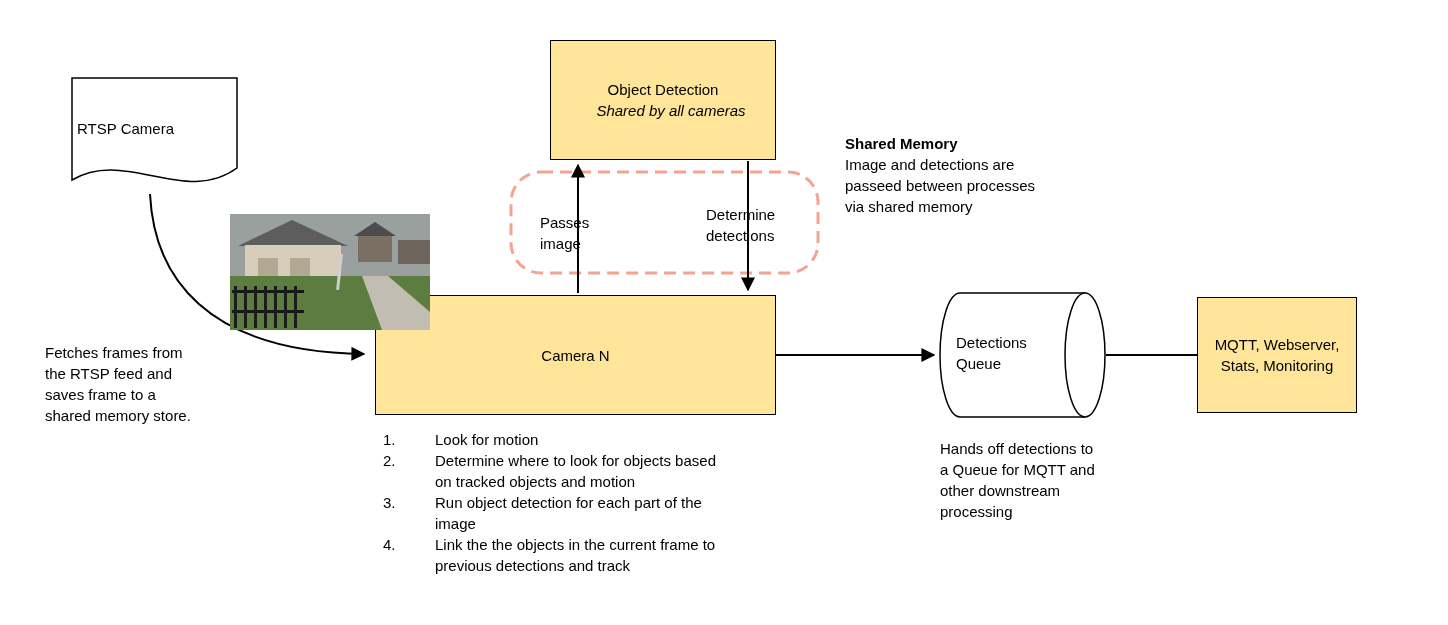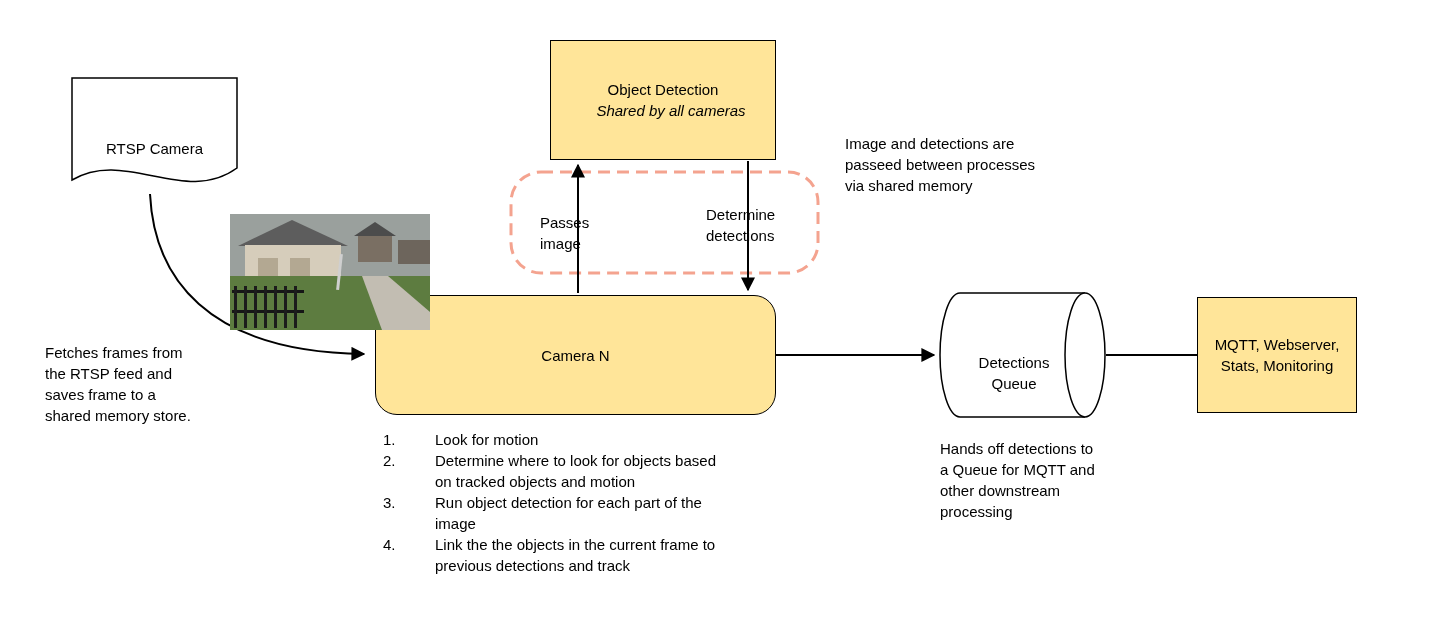--- a/index.html
+++ b/index.html
@@ -8,7 +8,7 @@
   svg.layer{position:absolute;left:0;top:0;pointer-events:none;}
   .node{position:absolute;background:#ffe599;border:1px solid #000;display:flex;flex-direction:column;align-items:center;justify-content:center;text-align:center;font-size:15px;line-height:21px;box-sizing:border-box;}
   .plain-label{position:absolute;font-size:15px;line-height:21px;}
-  .center{text-align:center;margin-top:20px;}
+  .center{text-align:left;}
   .bold{font-weight:bold;}
   .italic{font-style:italic;margin-left:16px;}
   .steps{position:absolute;left:383px;top:429px;width:400px;font-size:15px;line-height:21px;}

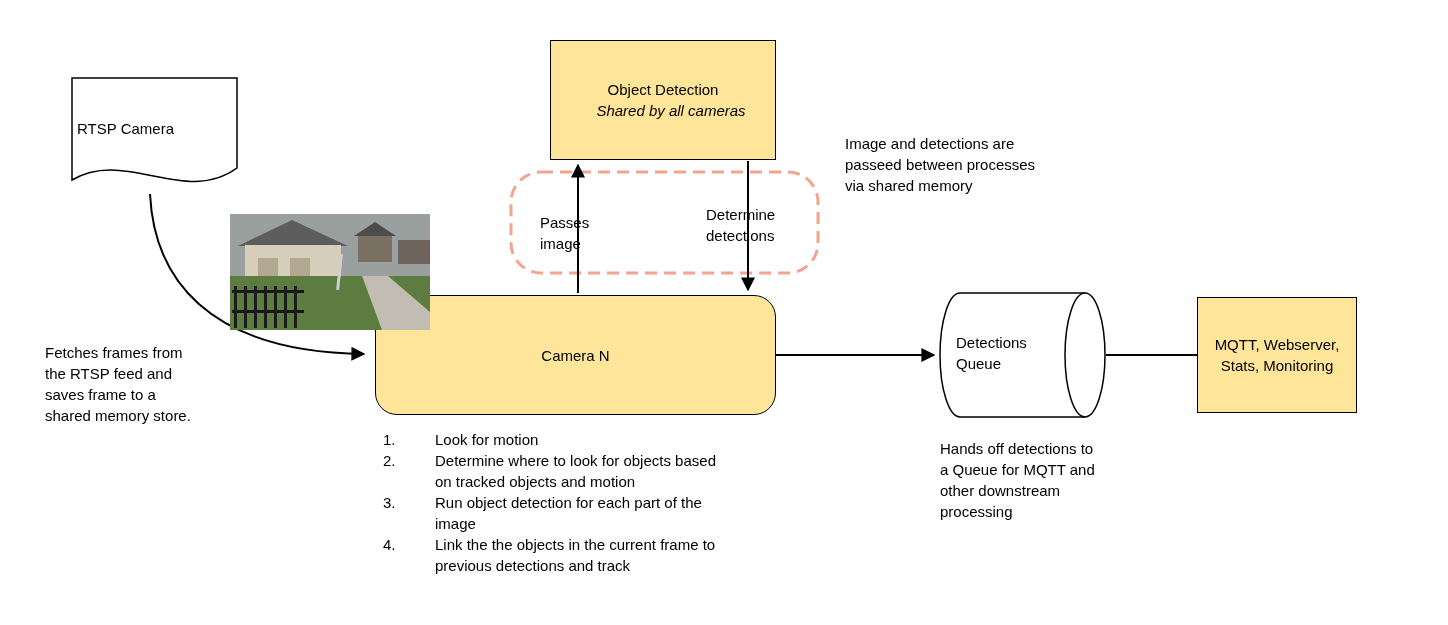--- a/index.html
+++ b/index.html
@@ -90,6 +90,7 @@
   <div class="plain-label" style="left:706px;top:204px;width:82px;">Determine detections</div>
 
   <div class="plain-label" style="left:845px;top:133px;width:195px;">
+    <div class="bold">Shared Memory</div>
     <div>Image and detections are passeed between processes via shared memory</div>
   </div>
 

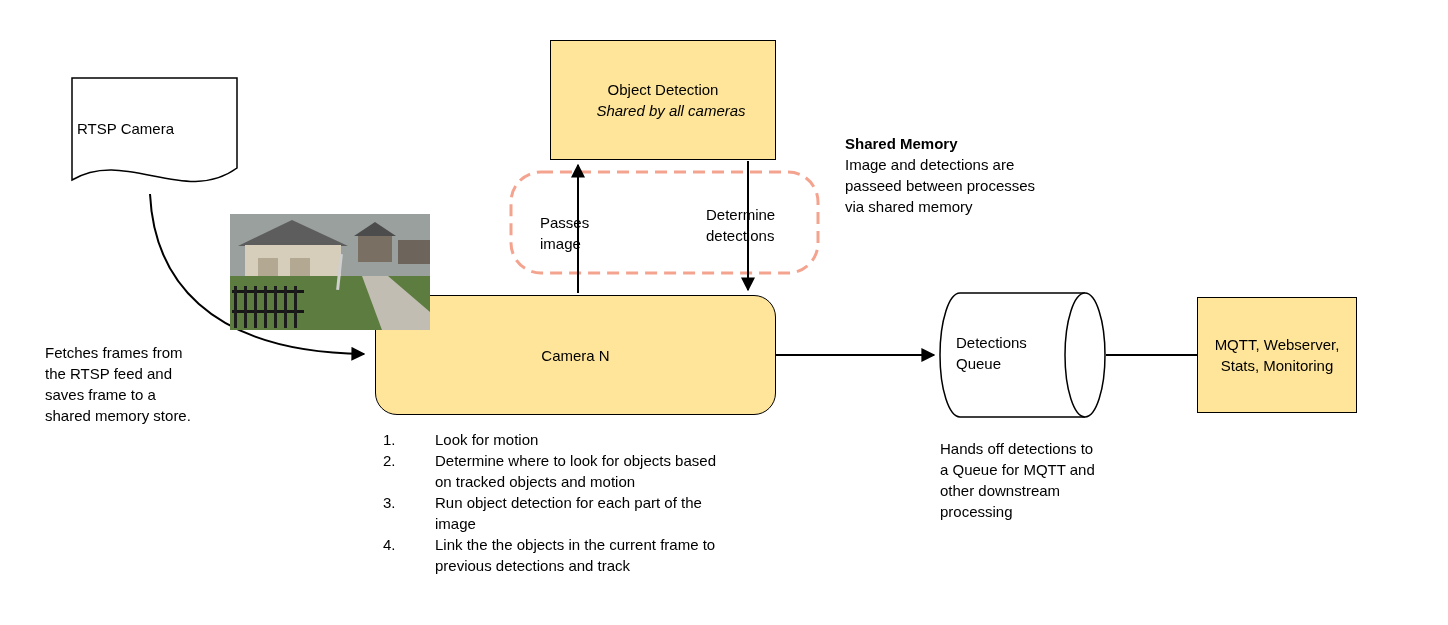--- a/index.html
+++ b/index.html
@@ -56,7 +56,7 @@
     <div class="italic">Shared by all cameras</div>
   </div>
 
-  <div class="node" style="left:375px;top:295px;width:401px;height:120px;border-radius:22px;">
+  <div class="node" style="left:375px;top:295px;width:401px;height:120px;">
     <div>Camera N</div>
   </div>
 

